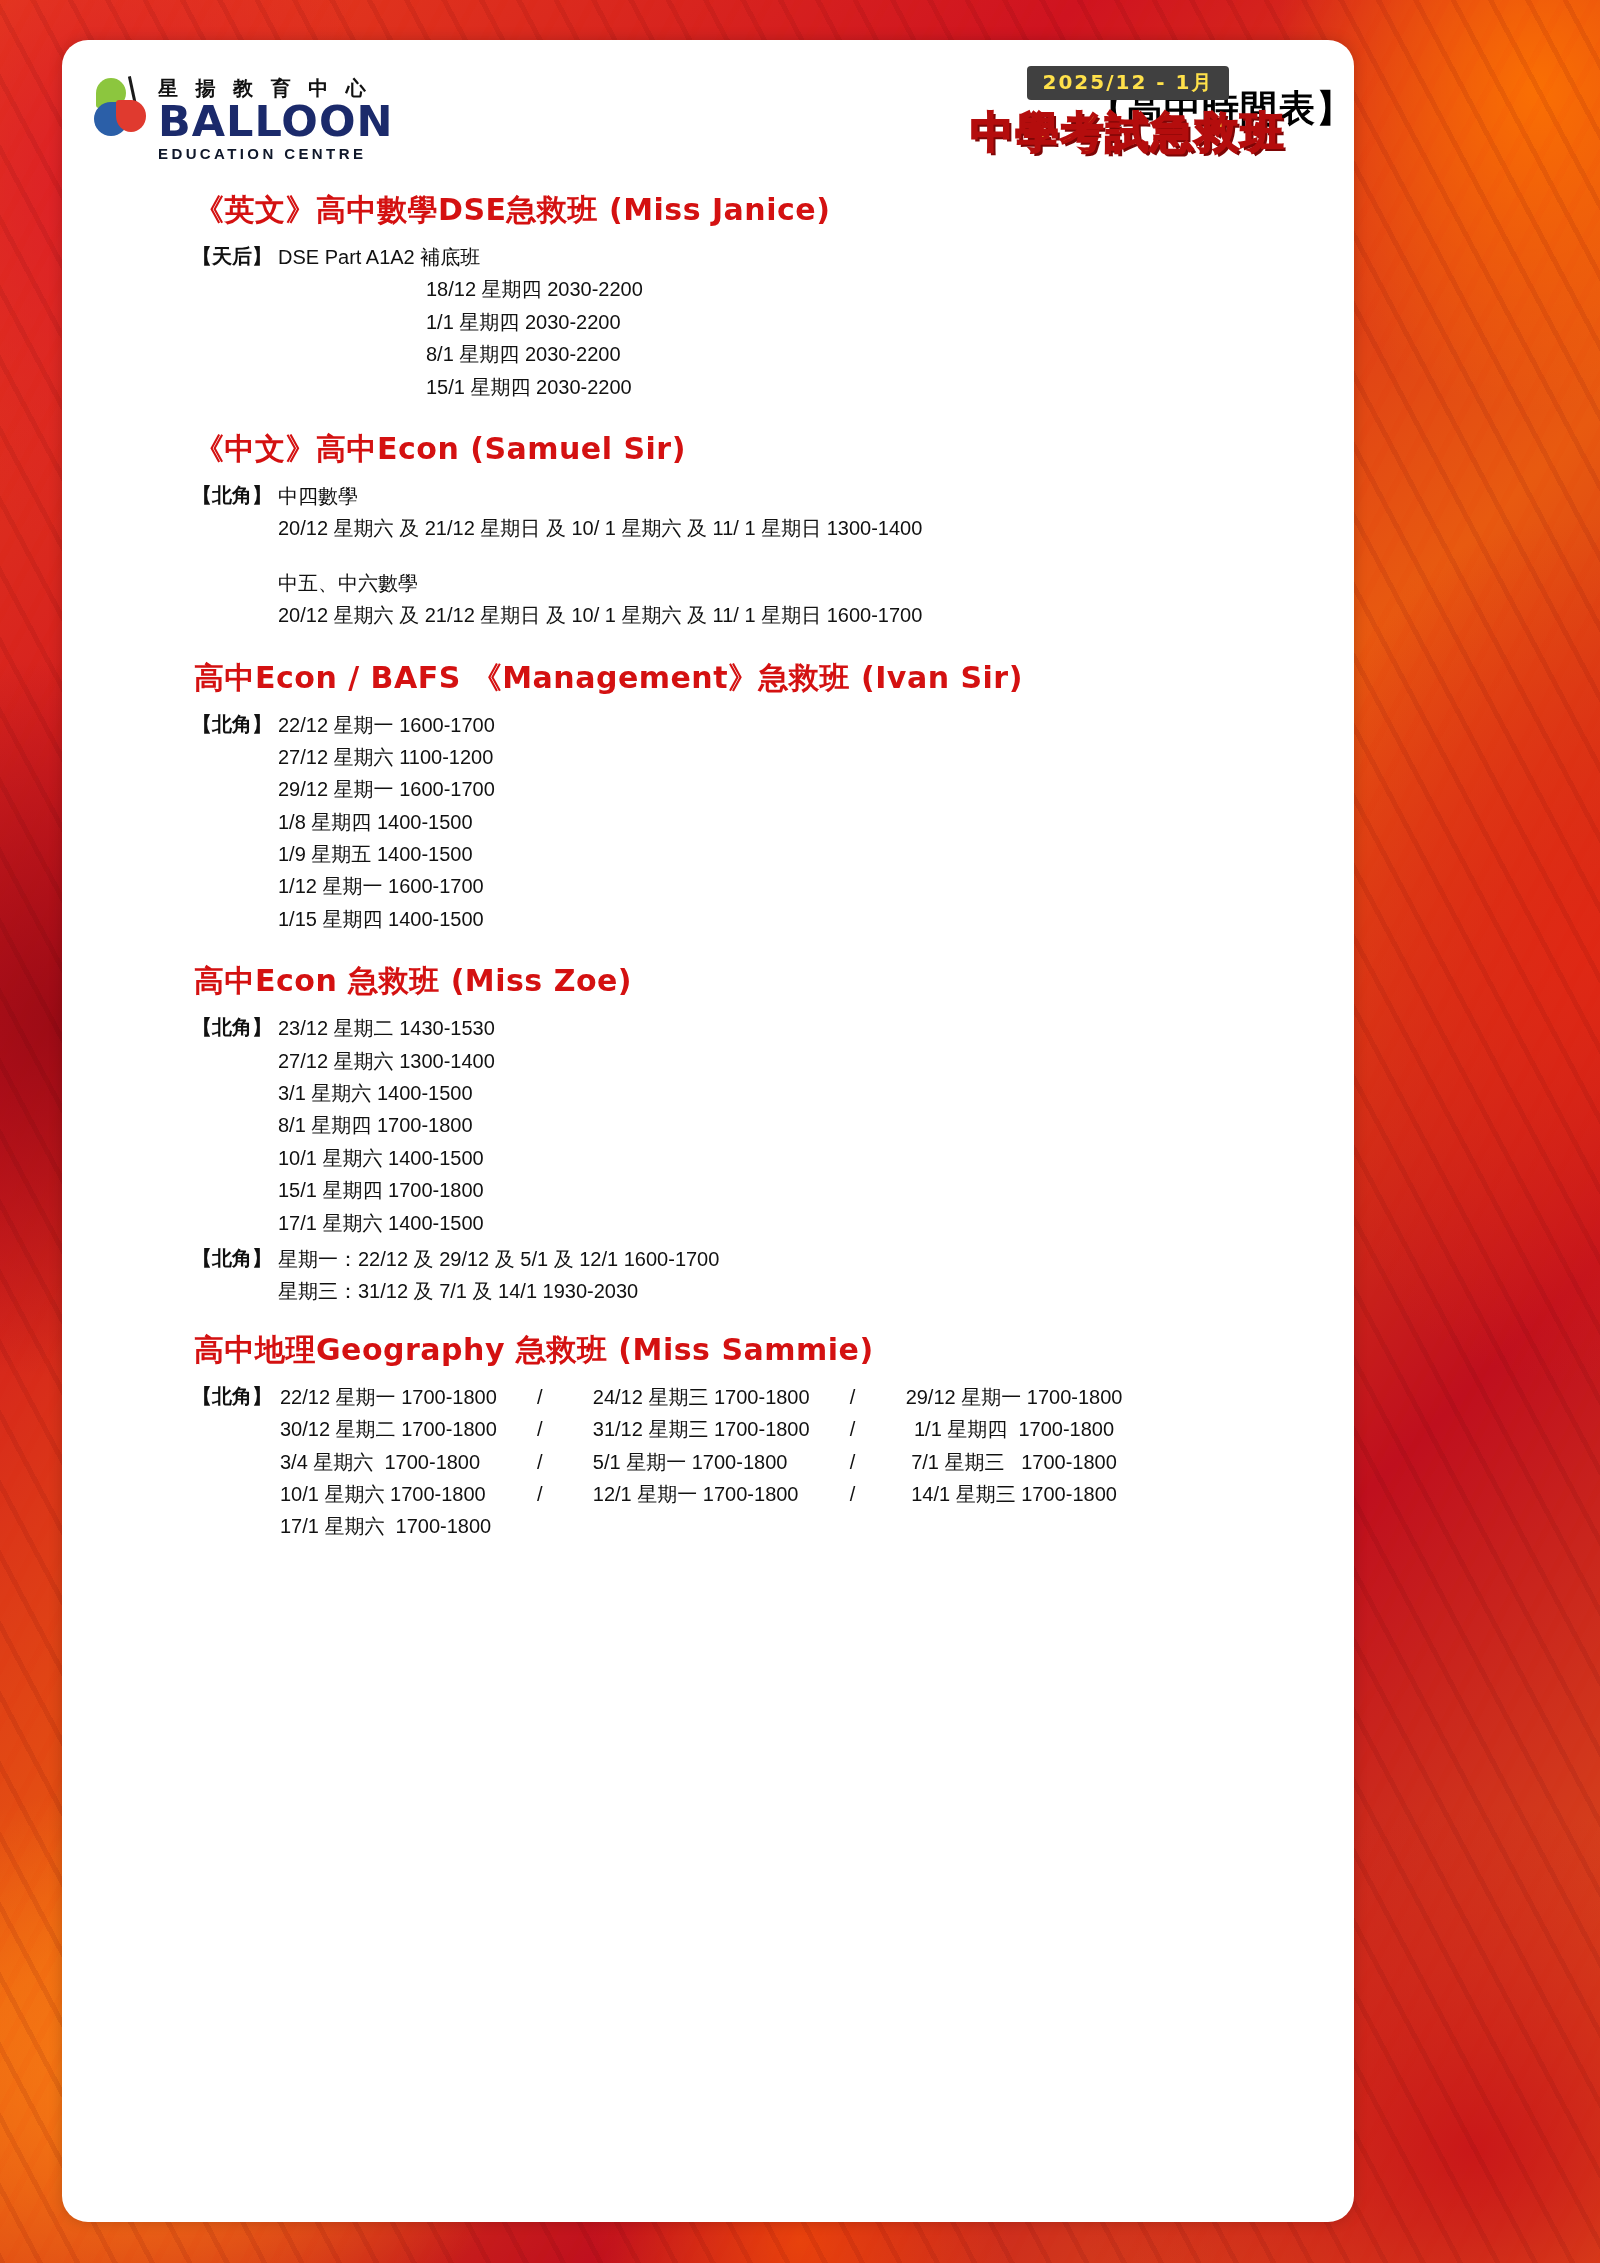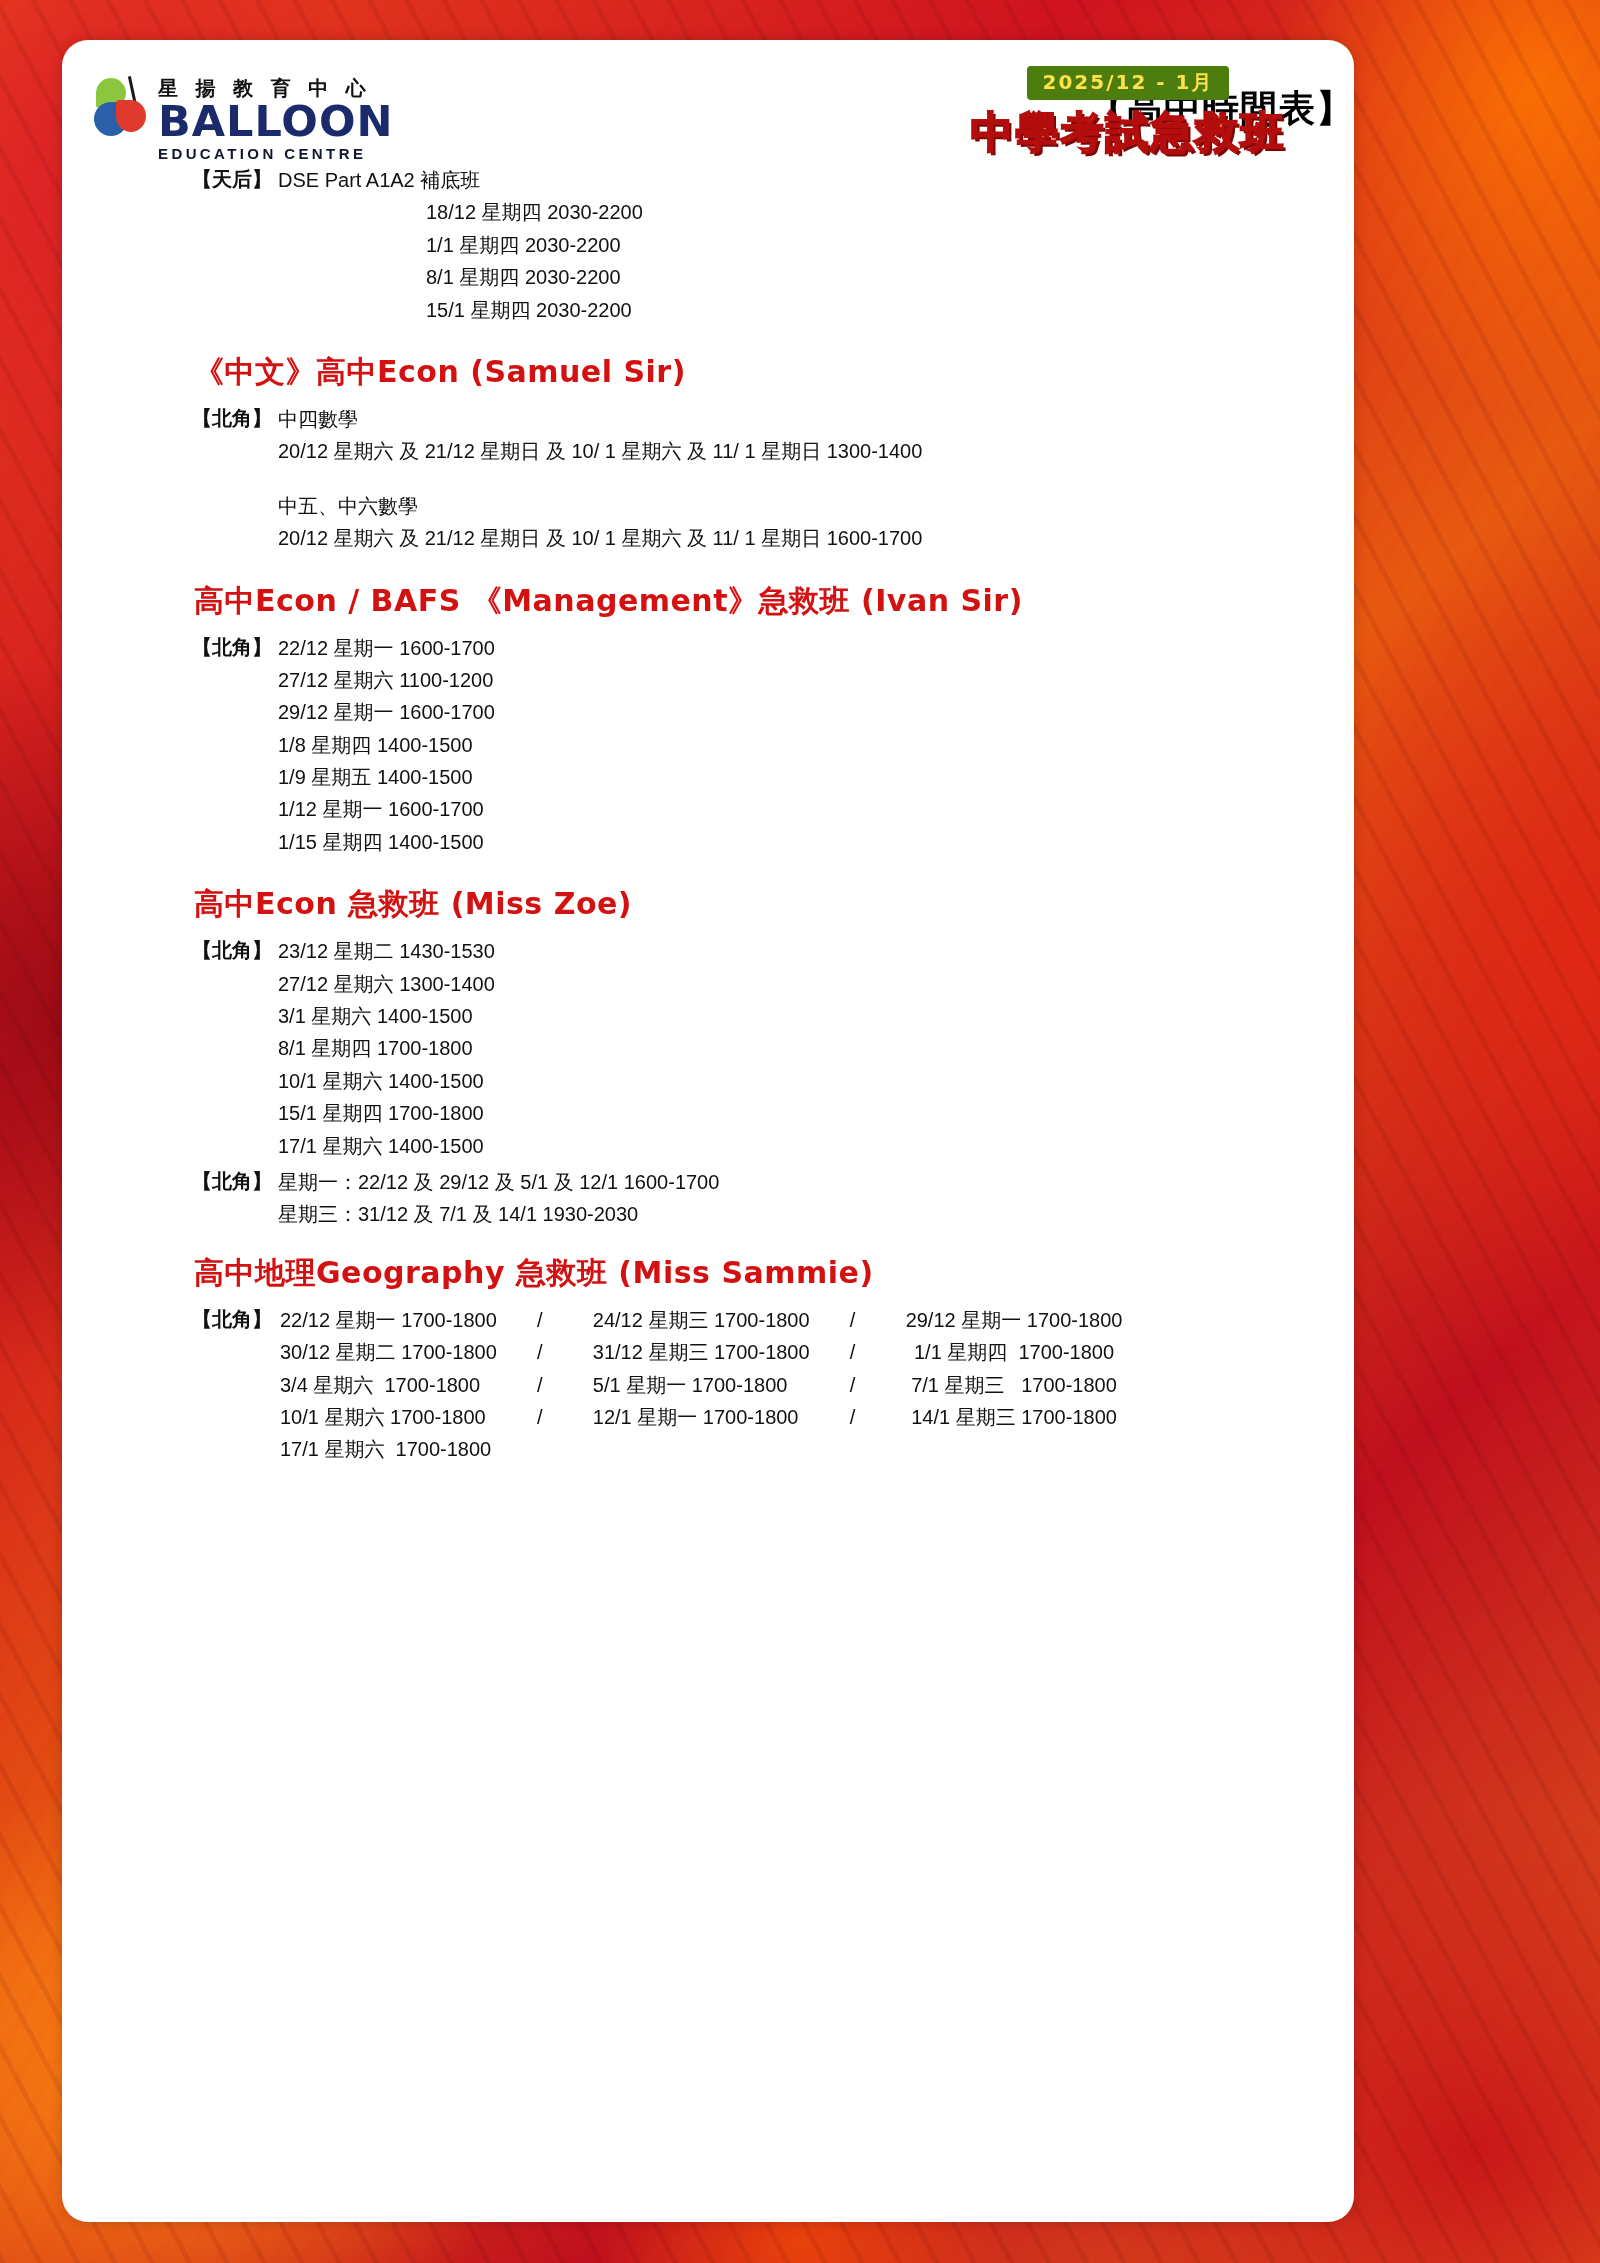--- a/index.html
+++ b/index.html
@@ -138,7 +138,7 @@
   }
   .badge-date {
     display: inline-block;
-    background: #4d7c0f;
+    background: #404040;
     color: #ffe14a;
     font-size: 20px;
     font-weight: 800;

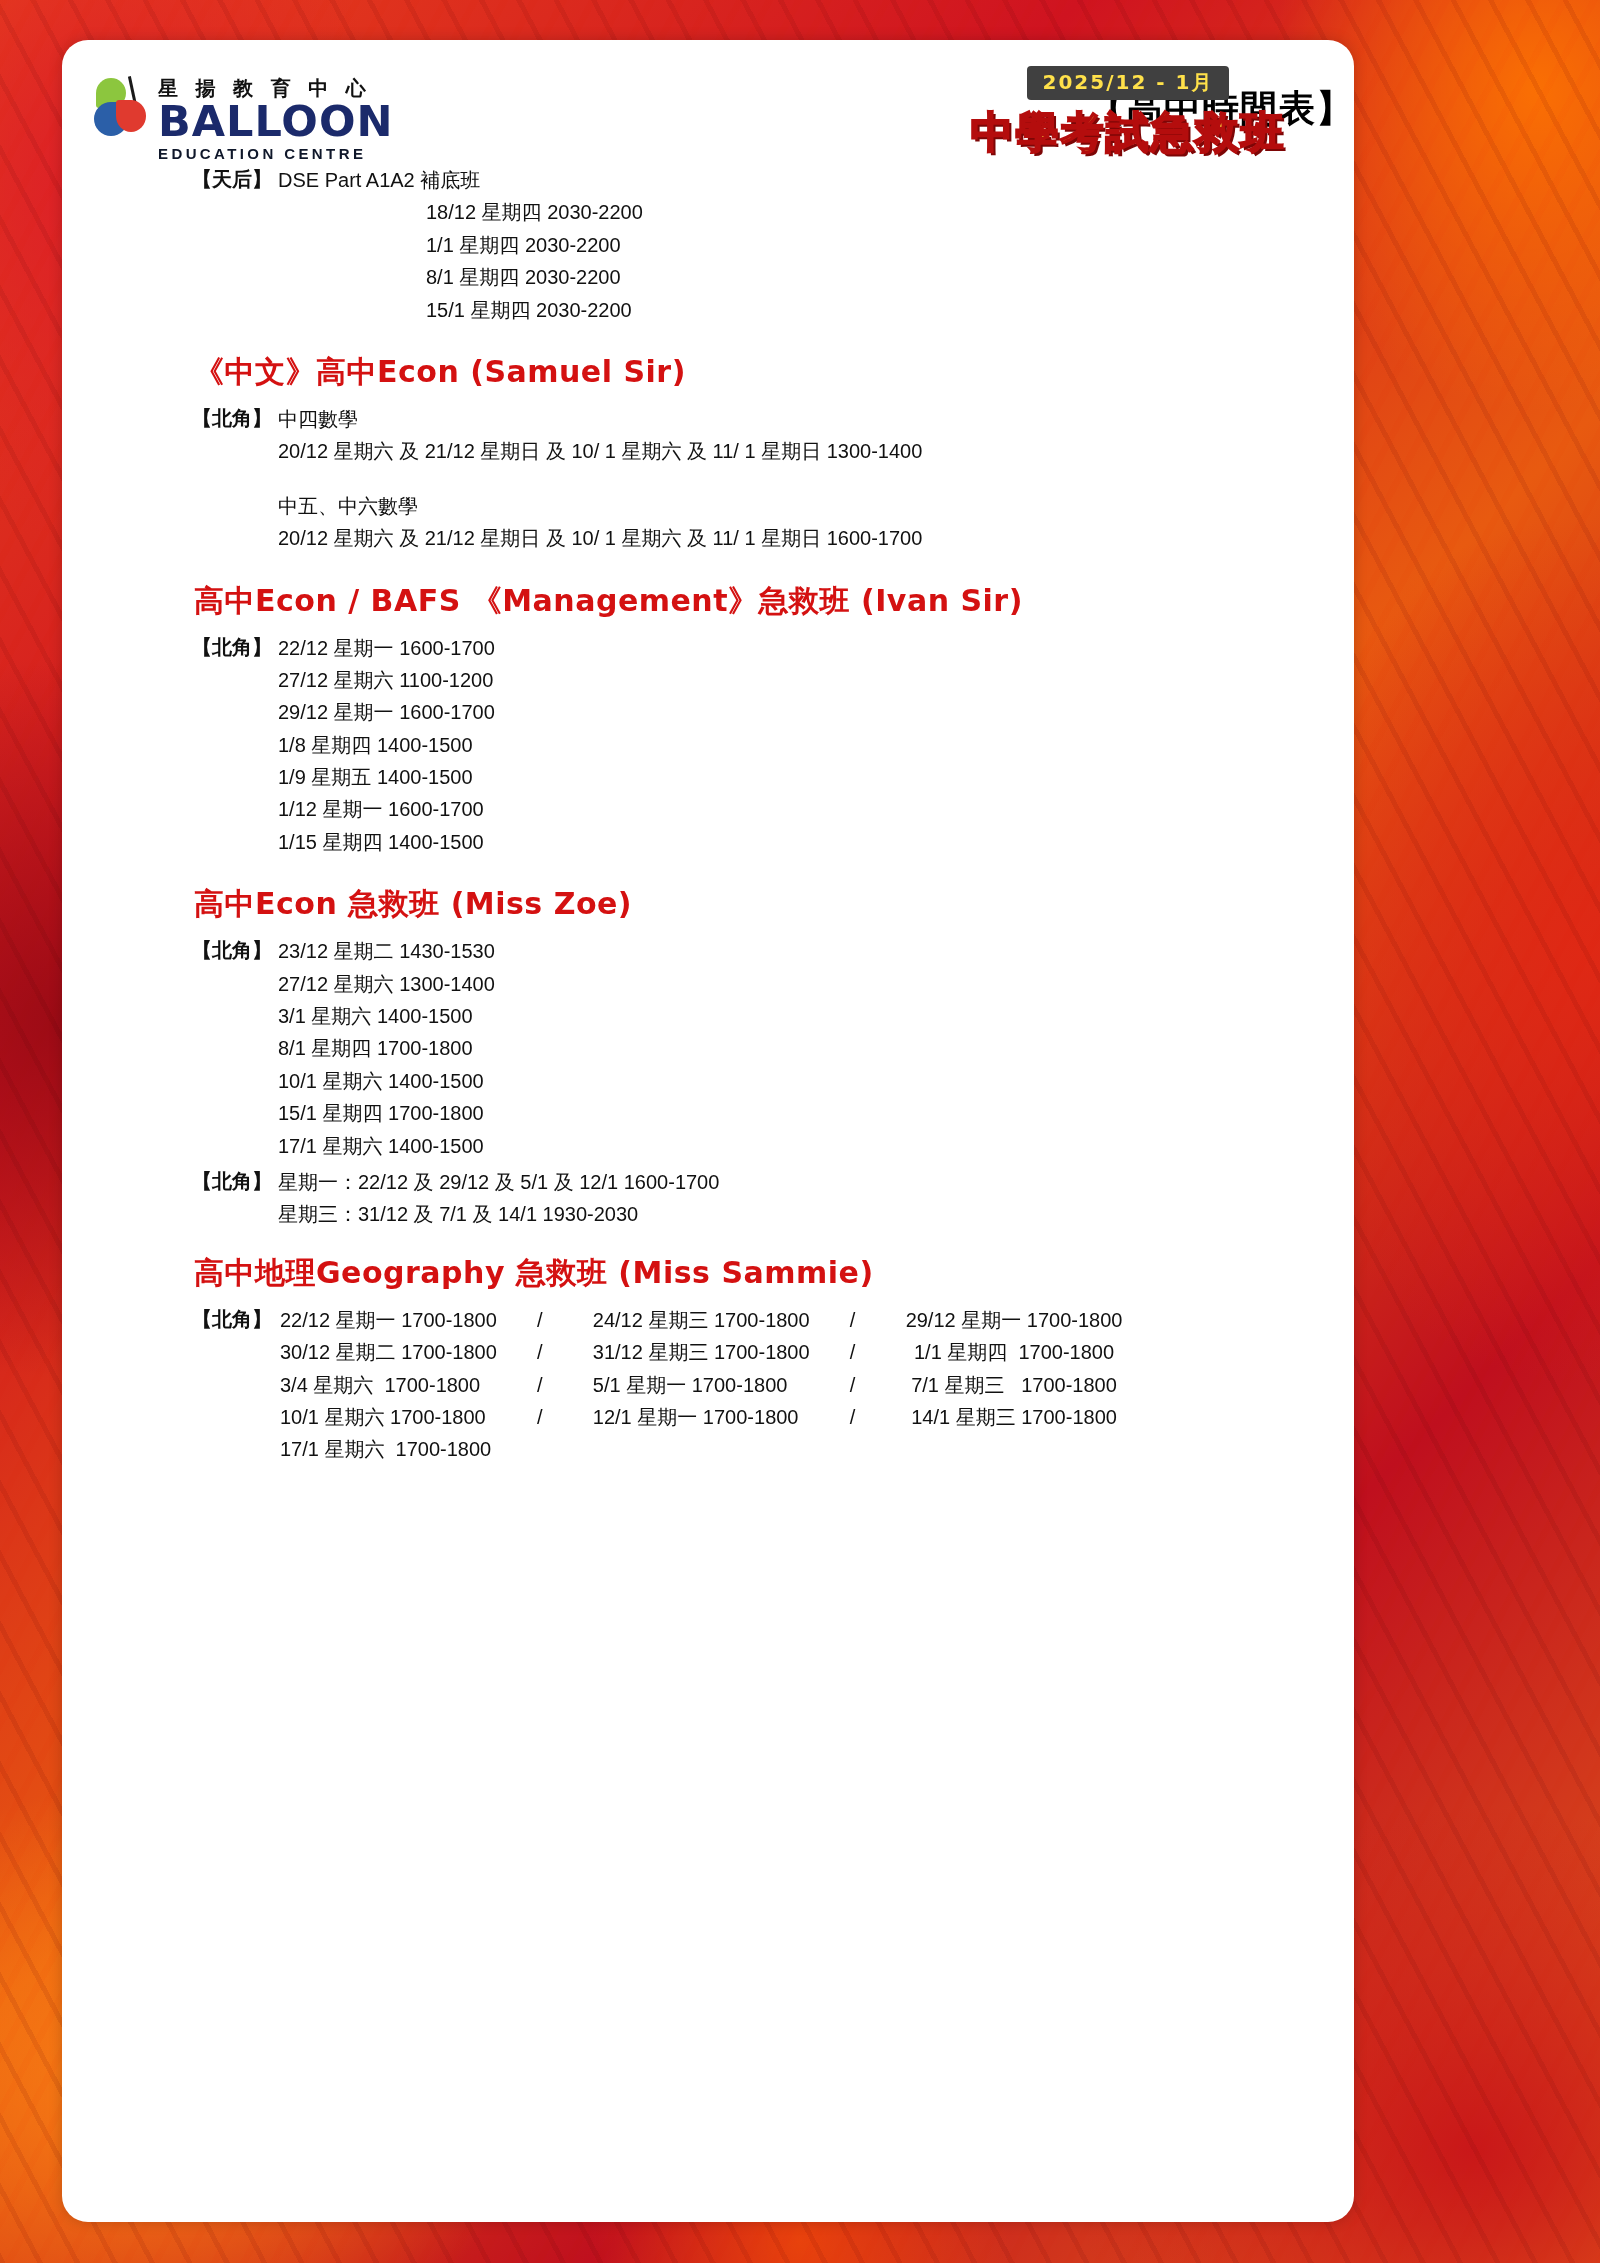--- a/index.html
+++ b/index.html
@@ -256,6 +256,7 @@
   <div class="content">
 
     <div class="course-block">
+      <div class="course-title">《英文》高中數學DSE急救班 (Miss Janice)</div>
       <div class="venue-line">
         <span class="venue-tag">【天后】</span>
         <span class="lines">

